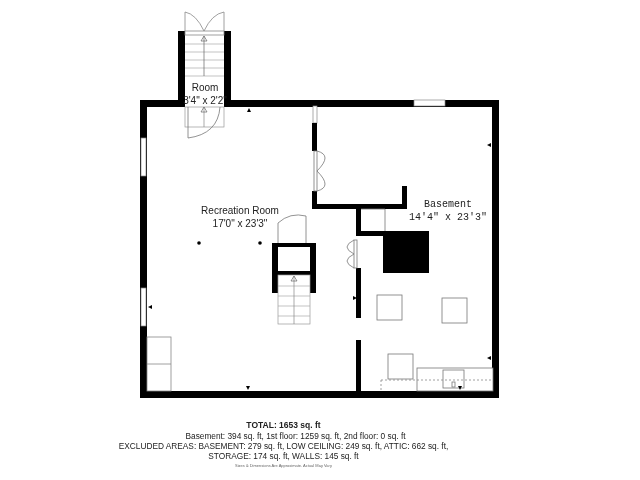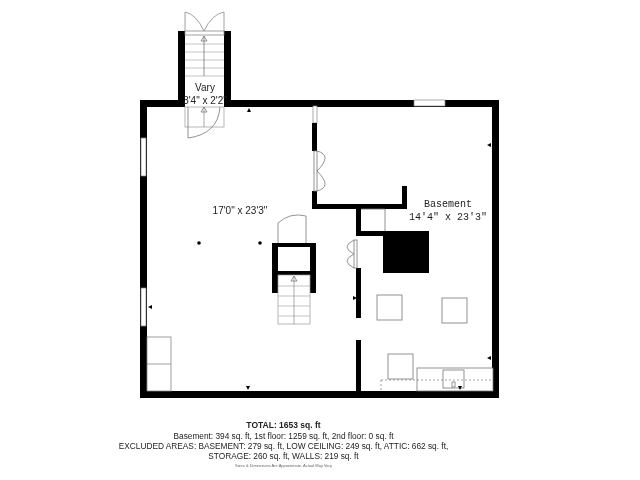--- a/index.html
+++ b/index.html
@@ -133,7 +133,7 @@
 </svg>
 
 <div class="room-label" style="left:183px; top:81px; width:44px;">
-  <div>Vary</div>
+  <div>Room</div>
   <div>3'4" x 2'2"</div>
 </div>
 

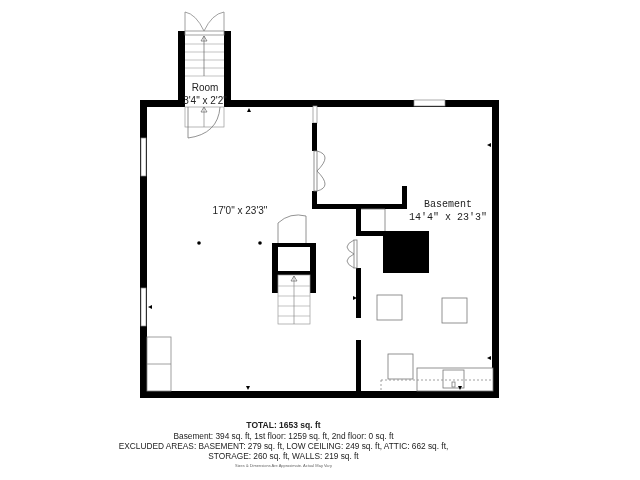--- a/index.html
+++ b/index.html
@@ -138,6 +138,7 @@
 </div>
 
 <div class="room-label" style="left:180px; top:204px; width:120px;">
+  <div>Recreation Room</div>
   <div>17'0" x 23'3"</div>
 </div>
 

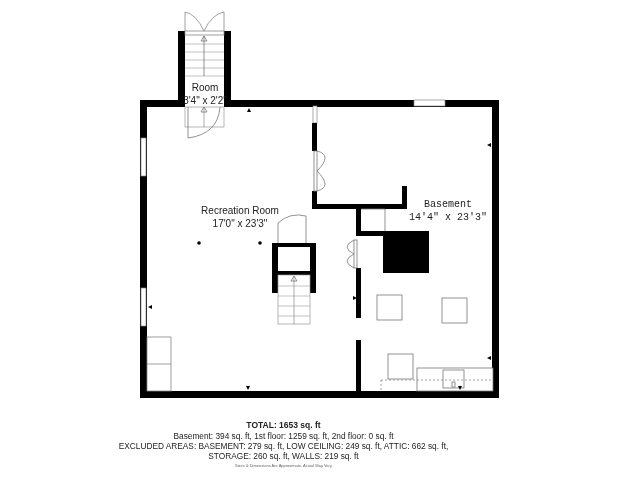--- a/index.html
+++ b/index.html
@@ -9,7 +9,7 @@
   .footer { position:absolute; left:0; width:567px; text-align:center; color:#222; white-space:nowrap; }
   .total { top:420px; font-size:8.5px; font-weight:bold; }
   .line { font-size:8.3px; line-height:10px; }
-  .l1 { top:431px; }
+  .l1 { top:431px;margin-left:12px; }
   .l2 { top:441px; }
   .l3 { top:451px; }
   .disclaimer { top:463px; font-size:4px; color:#666; }

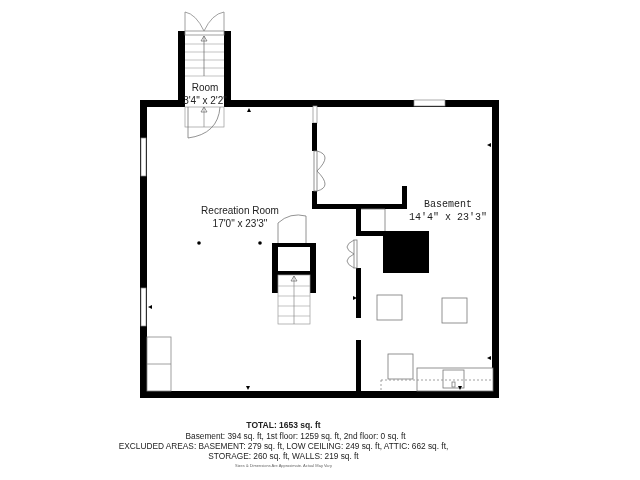--- a/index.html
+++ b/index.html
@@ -150,7 +150,7 @@
 <div class="footer total">TOTAL: 1653 sq. ft</div>
 <div class="footer line l1">Basement: 394 sq. ft, 1st floor: 1259 sq. ft, 2nd floor: 0 sq. ft</div>
 <div class="footer line l2">EXCLUDED AREAS: BASEMENT: 279 sq. ft, LOW CEILING: 249 sq. ft, ATTIC: 662 sq. ft,</div>
-<div class="footer line l3">STORAGE: 260 sq. ft, WALLS: 219 sq. ft</div>
+<div class="footer line l3">STORAGE: 174 sq. ft, WALLS: 145 sq. ft</div>
 <div class="footer disclaimer">Sizes &amp; Dimensions Are Approximate. Actual May Vary</div>
 
 </body></html>

